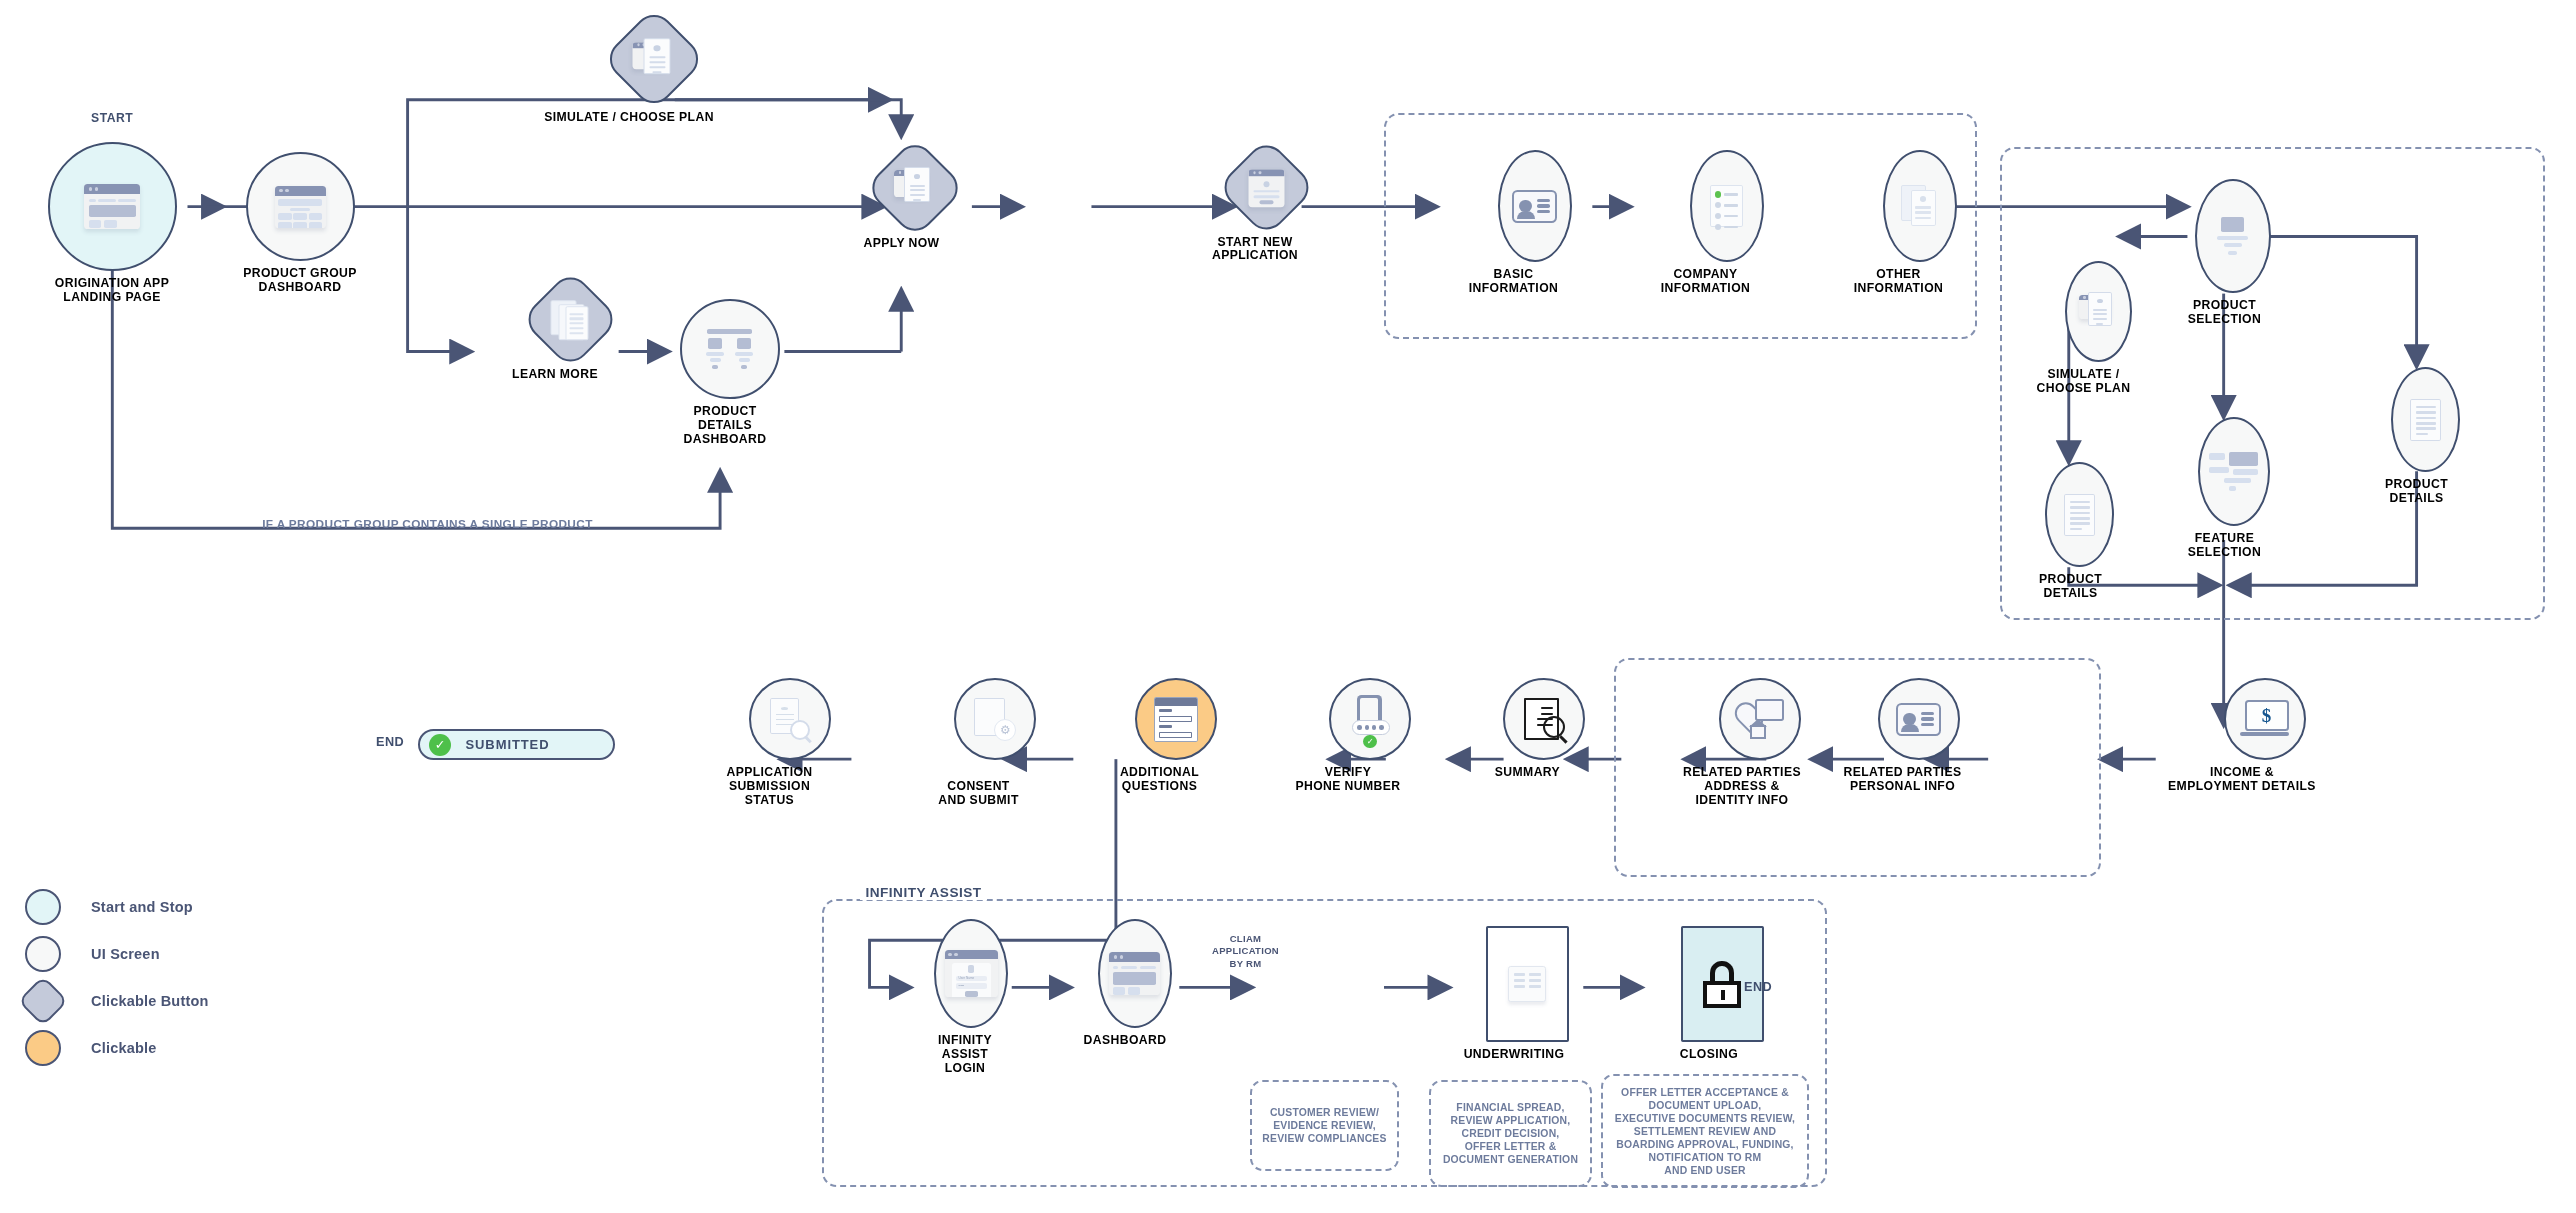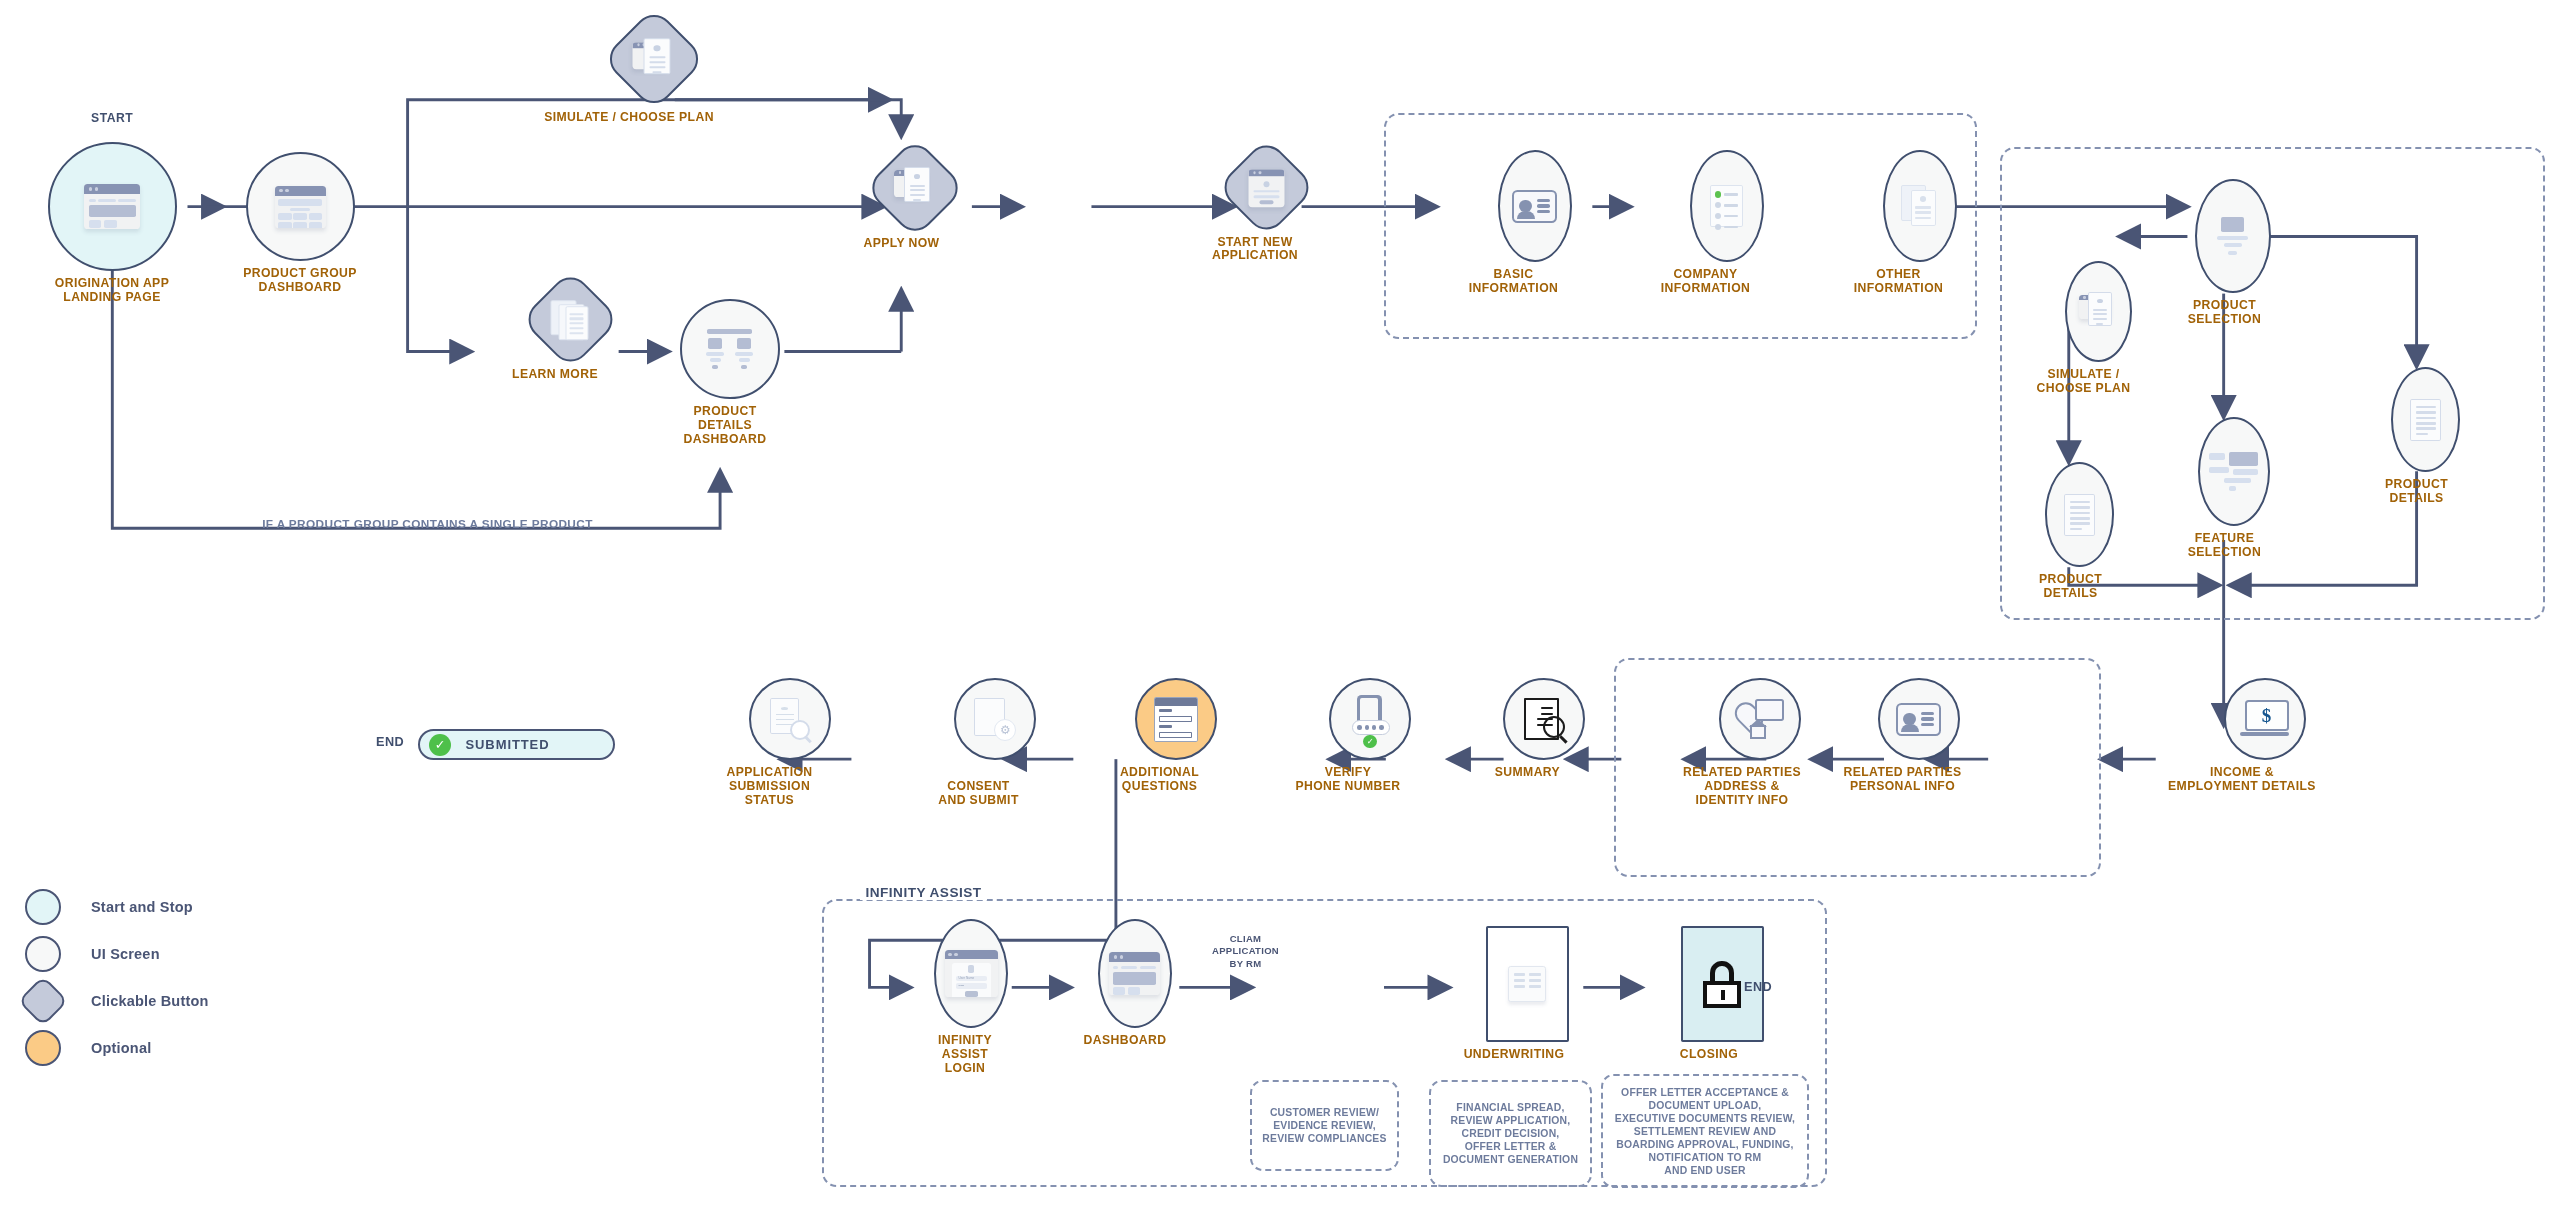--- a/index.html
+++ b/index.html
@@ -19,7 +19,7 @@
   .shape.square{border-radius:1.8px;background:#ffffff;}
   .shape.square.tinted{background:#d9eef2;}
   .caption{margin-top:6.3px;text-align:center;font-size:12.2px;font-weight:700;
-           letter-spacing:0.4px;line-height:1.12;color:#a16207;text-transform:uppercase;}
+           letter-spacing:0.4px;line-height:1.12;color:#000000;text-transform:uppercase;}
   .toplabel{position:absolute;font-size:12.2px;font-weight:700;letter-spacing:0.5px;
             color:#404f6e;text-transform:uppercase;}
 

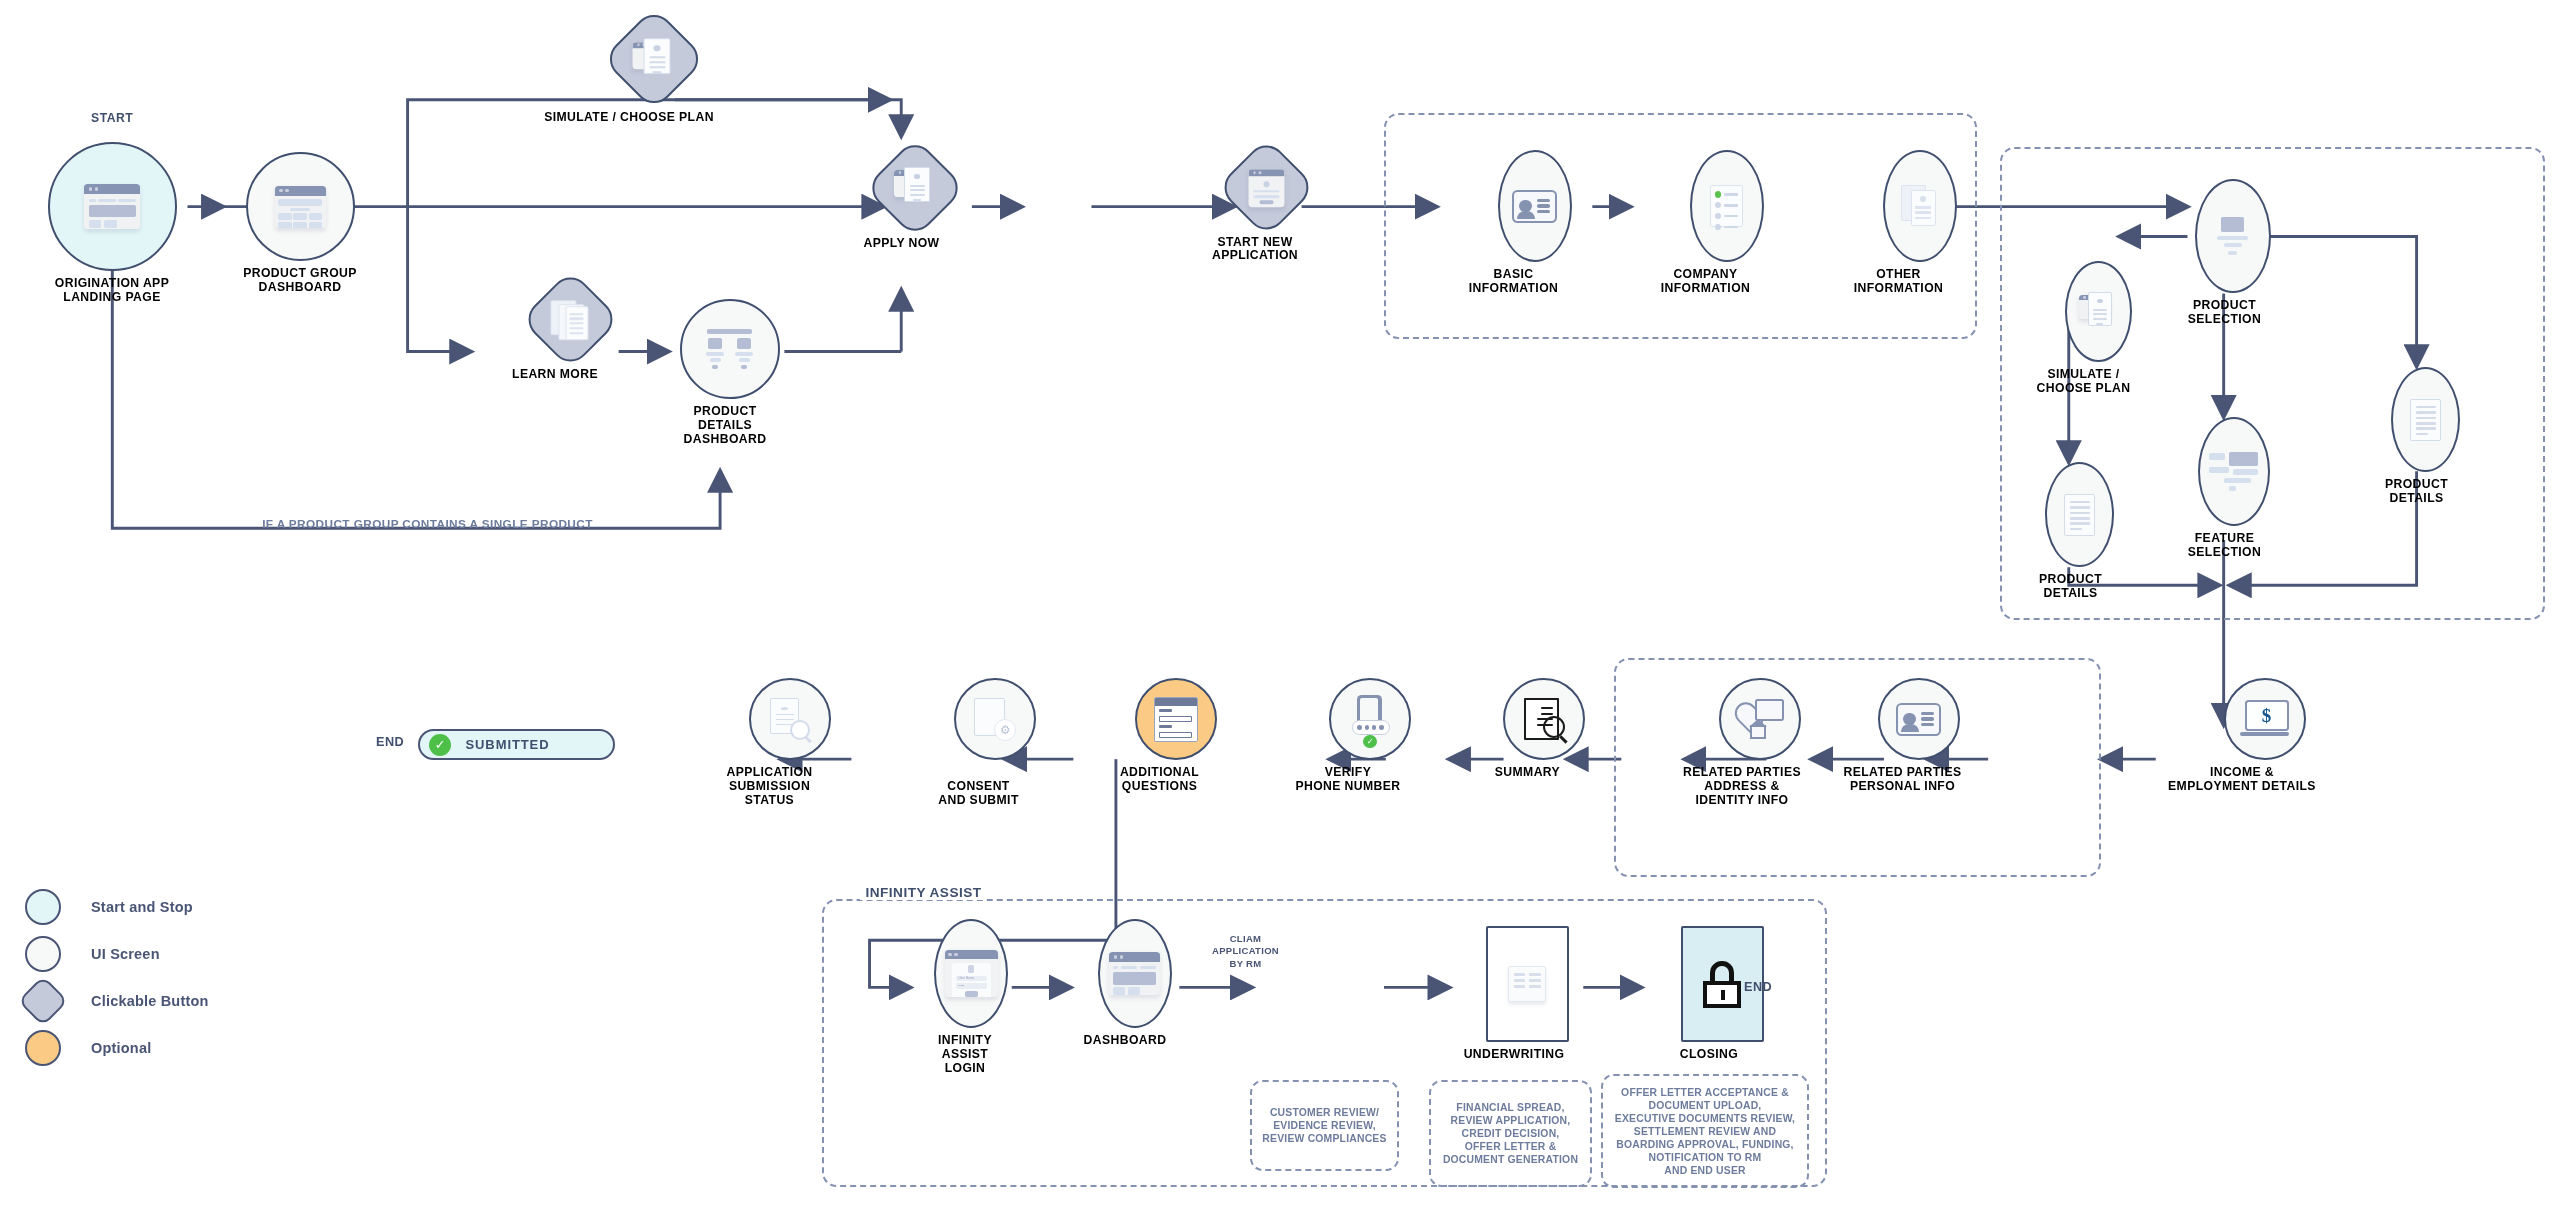--- a/index.html
+++ b/index.html
@@ -886,7 +886,7 @@
     </div>
     <div class="legrow">
       <div class="legshape circle" style="background:#fbcb86;"></div>
-      <div class="legtext">Optional</div>
+      <div class="legtext">Clickable</div>
     </div>
   </div>
 

